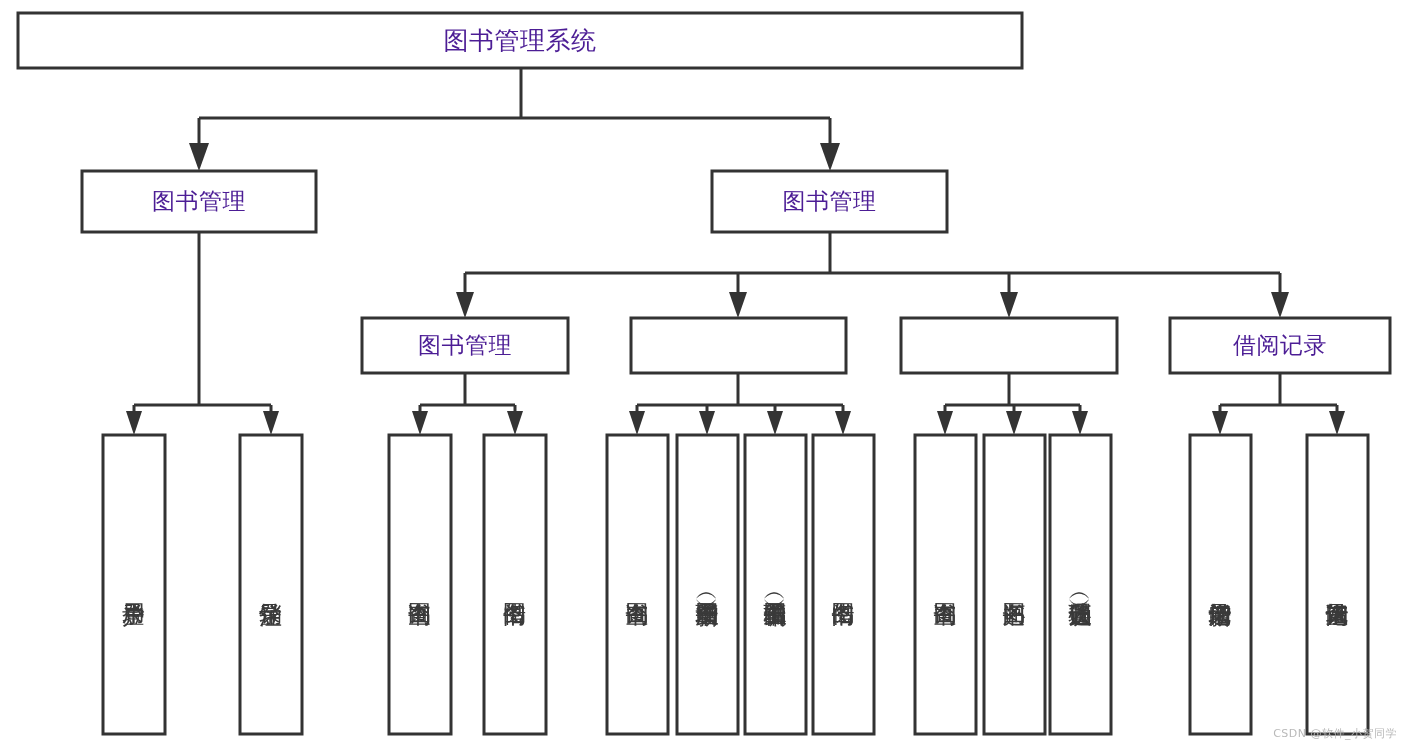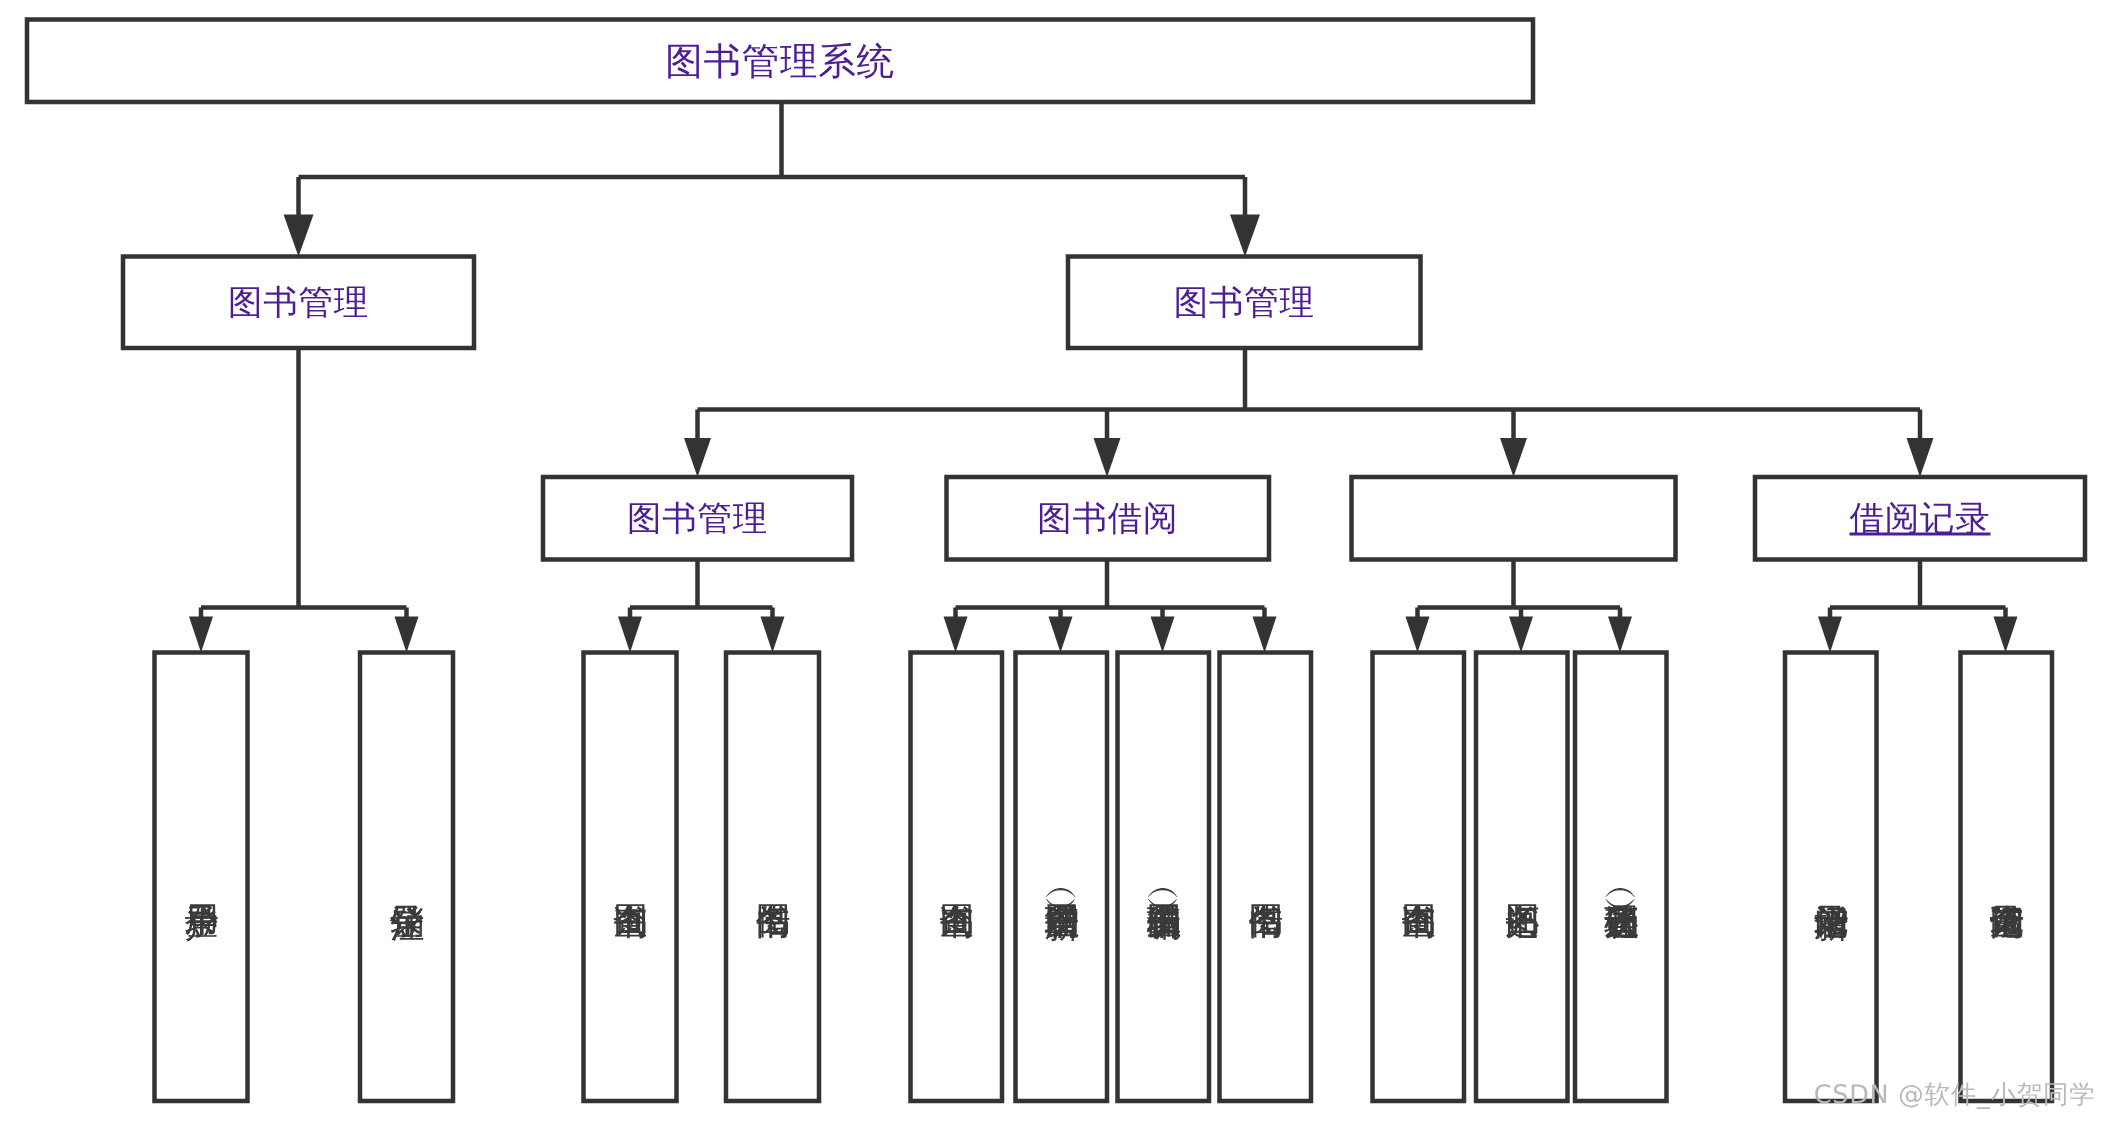--- a/index.html
+++ b/index.html
@@ -192,7 +192,6 @@
   <div class="node-label-h" style="left:712px; top:171px; width:235px; height:61px;text-align:right;">图书管理</div>
 
   <div class="node-label-h" style="left:362px; top:318px; width:206px; height:55px;">图书管理</div>
-  <div class="node-label-h" style="left:631px; top:318px; width:215px; height:55px;">图书借阅</div>
   <div class="node-label-h" style="left:1170px; top:318px; width:220px; height:55px;text-decoration:underline;">借阅记录</div>
 
   <div class="node-label-v" style="left:103px; top:435px; width:62px; height:299px;">用户登录</div>

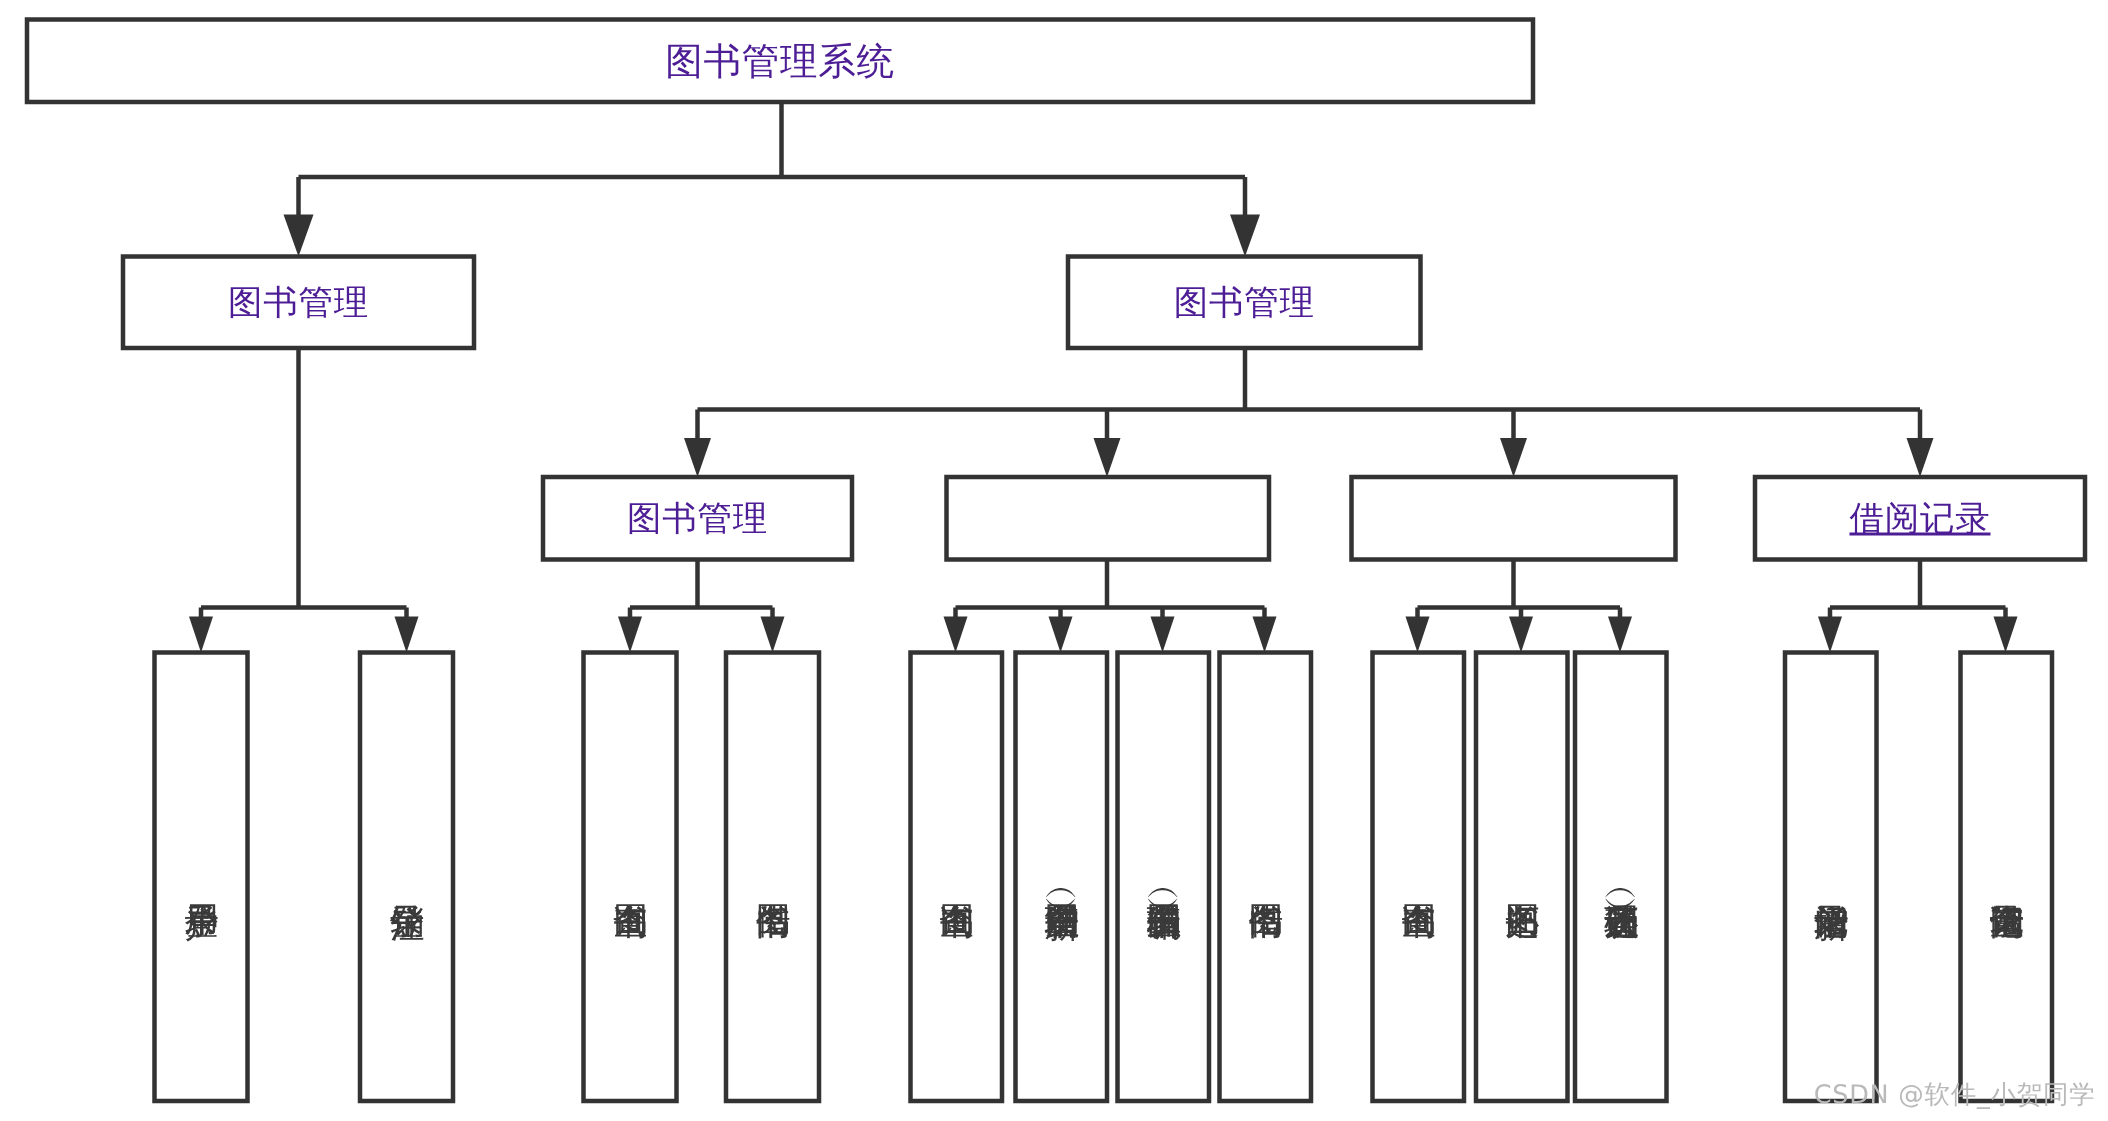--- a/index.html
+++ b/index.html
@@ -192,7 +192,7 @@
   <div class="node-label-h" style="left:712px; top:171px; width:235px; height:61px;text-align:right;">图书管理</div>
 
   <div class="node-label-h" style="left:362px; top:318px; width:206px; height:55px;">图书管理</div>
-  <div class="node-label-h" style="left:1170px; top:318px; width:220px; height:55px;text-decoration:underline;">借阅记录</div>
+  <div class="node-label-h" style="left:1170px; top:318px; width:220px; height:55px;">借阅记录</div>
 
   <div class="node-label-v" style="left:103px; top:435px; width:62px; height:299px;">用户登录</div>
   <div class="node-label-v" style="left:240px; top:435px; width:62px; height:299px;">注销登录</div>

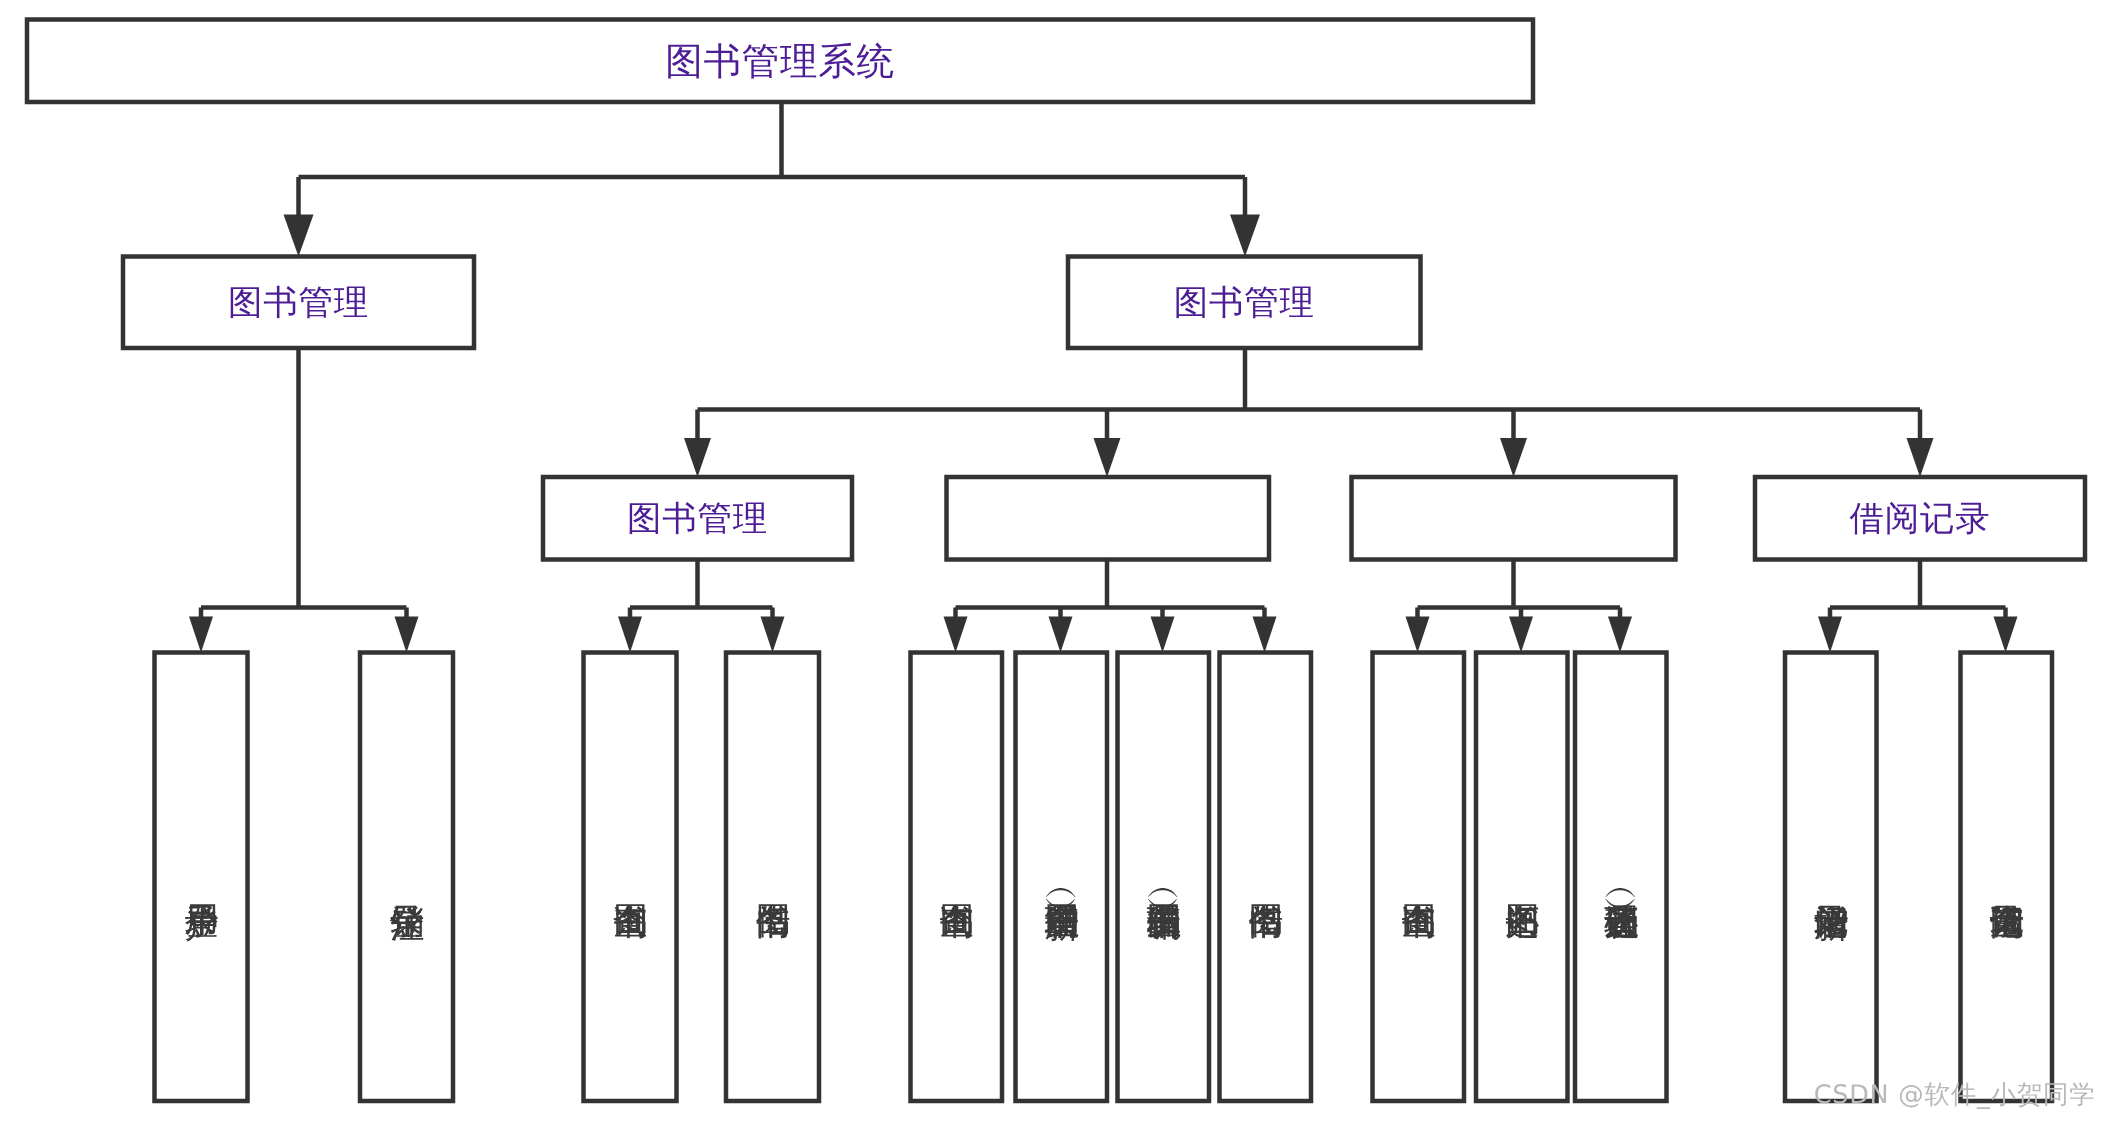--- a/index.html
+++ b/index.html
@@ -70,7 +70,7 @@
     right: 8px;
     bottom: 6px;
     color: #b9b9b9;
-    font-size: 17px;
+    font-size: 11px;
     letter-spacing: 0.5px;
     white-space: nowrap;
     user-select: none;

